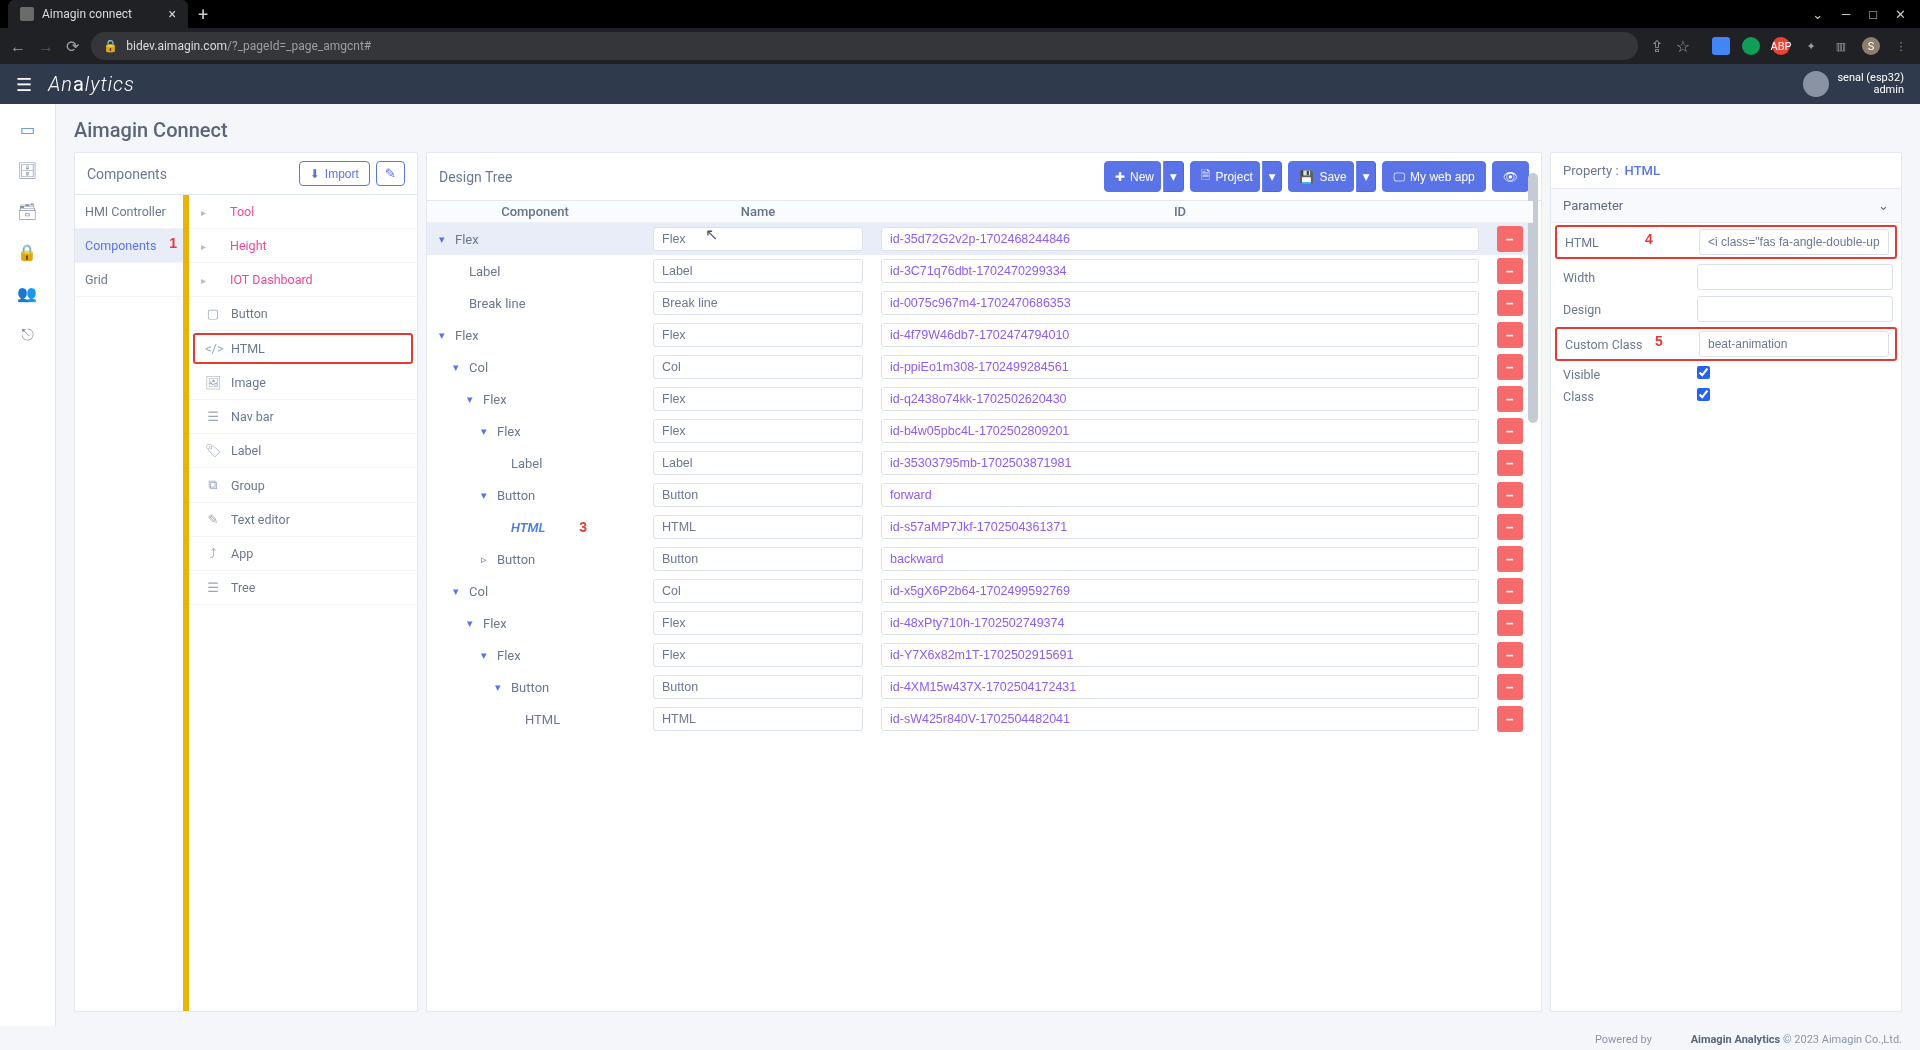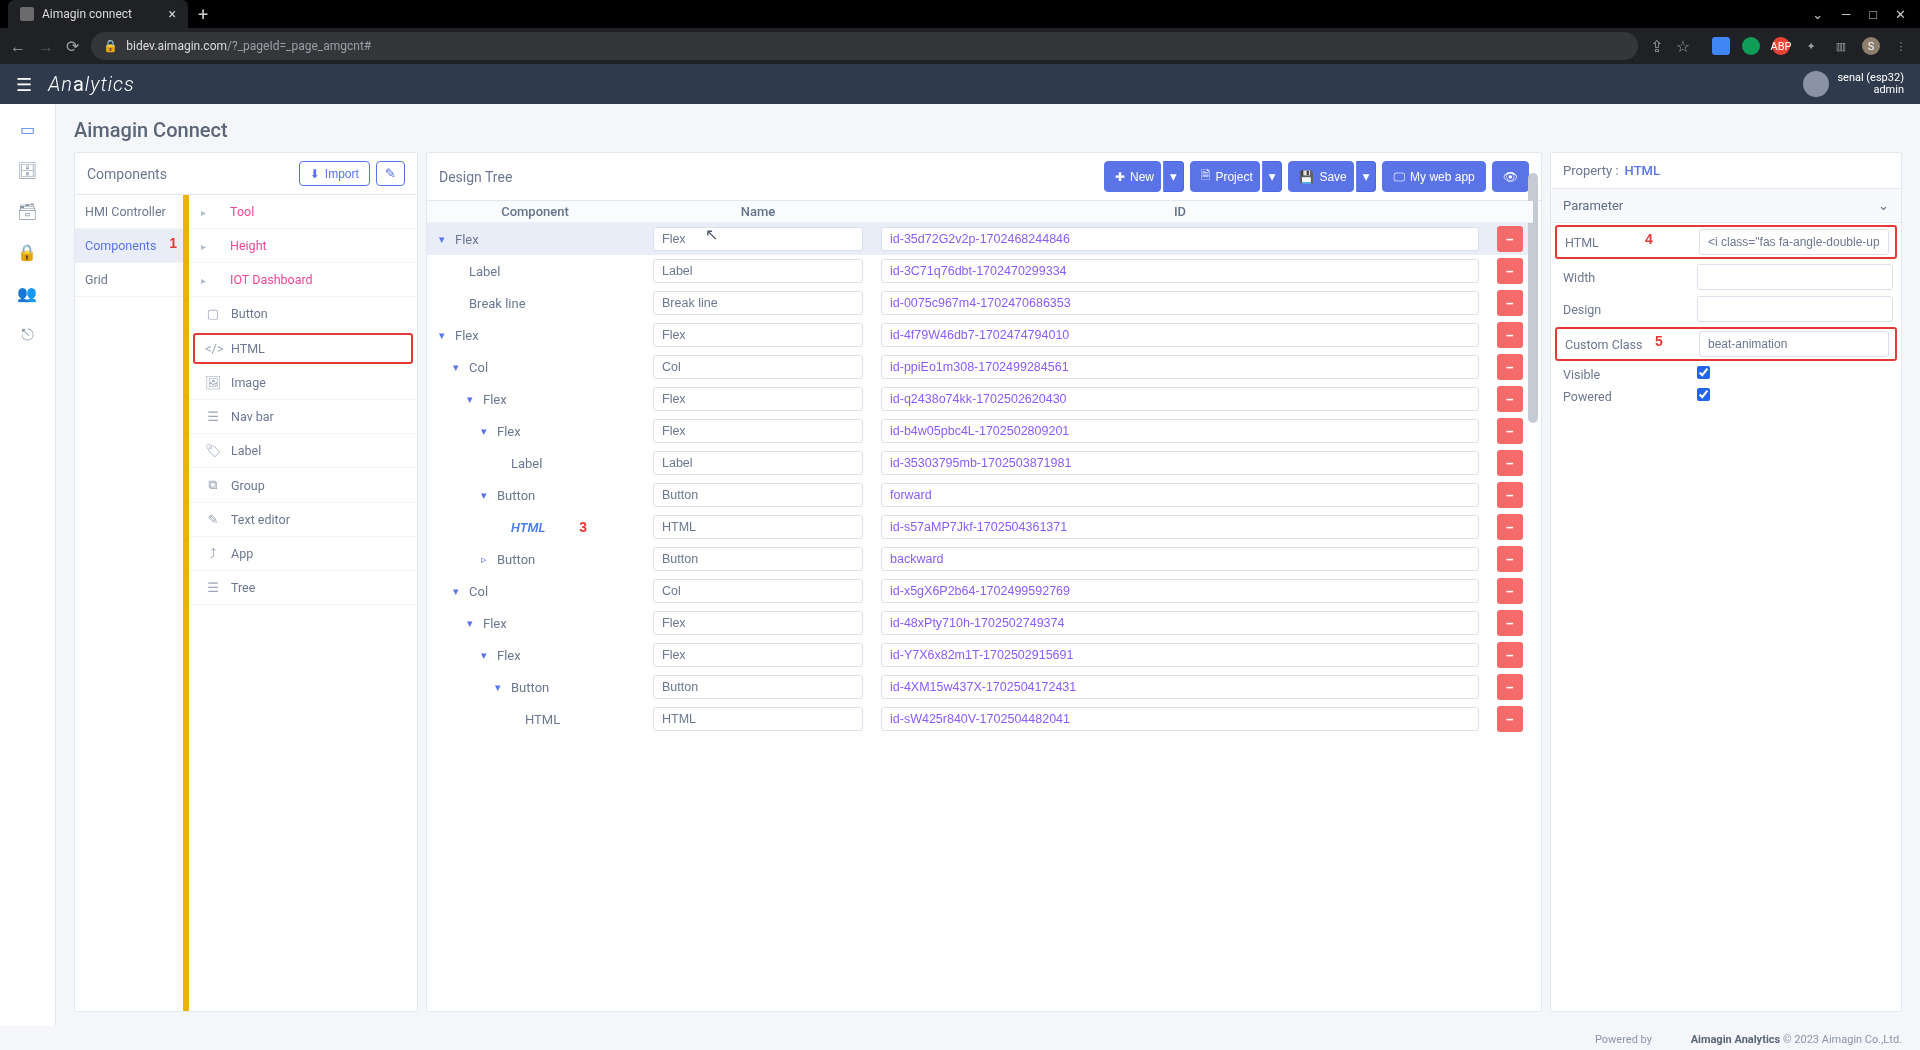--- a/index.html
+++ b/index.html
@@ -465,7 +465,7 @@
           <div class="ctrl"><input type="checkbox" checked="" style=""></div>
         </div>
         <div class="param-row">
-          <label>Powered</label>
+          <label>Class</label>
           <div class="ctrl"><input type="checkbox" checked="" style=""></div>
         </div>
       </div>

